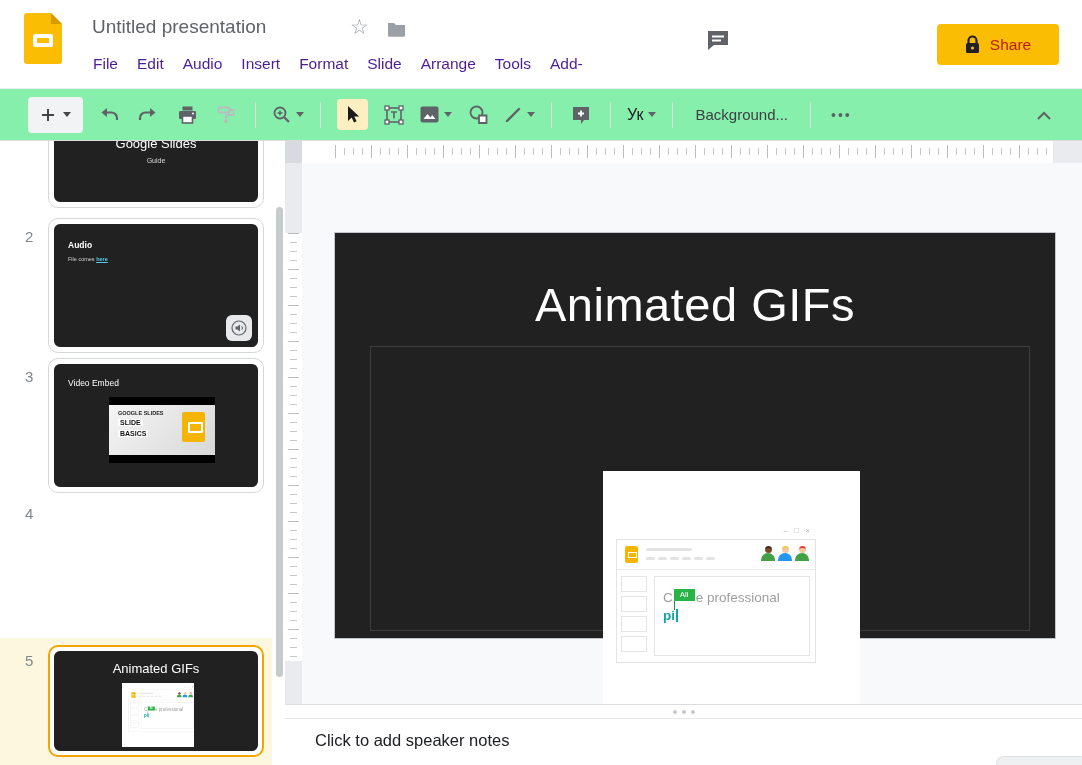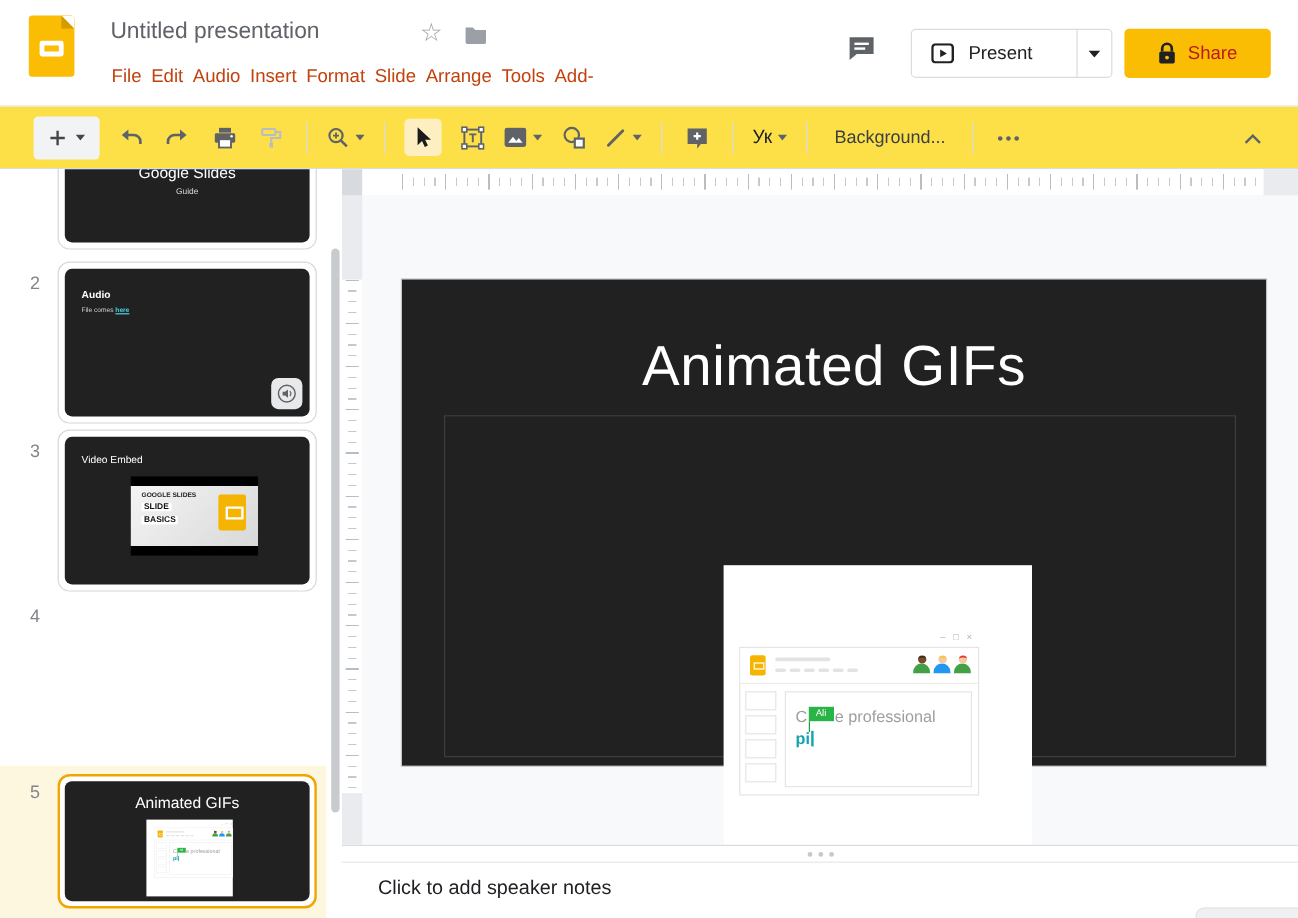--- a/index.html
+++ b/index.html
@@ -212,20 +212,6 @@
           <rect x="8" y="12.5" width="9" height="2" fill="#fff"></rect>
         </svg>
       </div>
-      <div class="present-grp">
-        <div class="present-main">
-          <svg width="19" height="17" viewBox="0 0 19 17">
-            <rect x="1" y="1" width="17" height="15" rx="2.5" fill="none" stroke="#202124" stroke-width="2"></rect>
-            <path d="M7.5 5.2v6.6l5.6-3.3z" fill="#202124"></path>
-          </svg>
-          <span class="present-lbl">Present</span>
-        </div>
-        <div class="present-caret">
-          <svg width="10" height="6" viewBox="0 0 10 6">
-              <path d="M0 0h10L5 6z" fill="#202124"></path>
-            </svg>
-        </div>
-      </div>
       <div class="share-btn">
         <svg width="15" height="19" viewBox="0 0 15 19">
           <path d="M3.5 8V5.5a4 4 0 0 1 8 0V8" fill="none" stroke="#202124" stroke-width="2.2"></path>

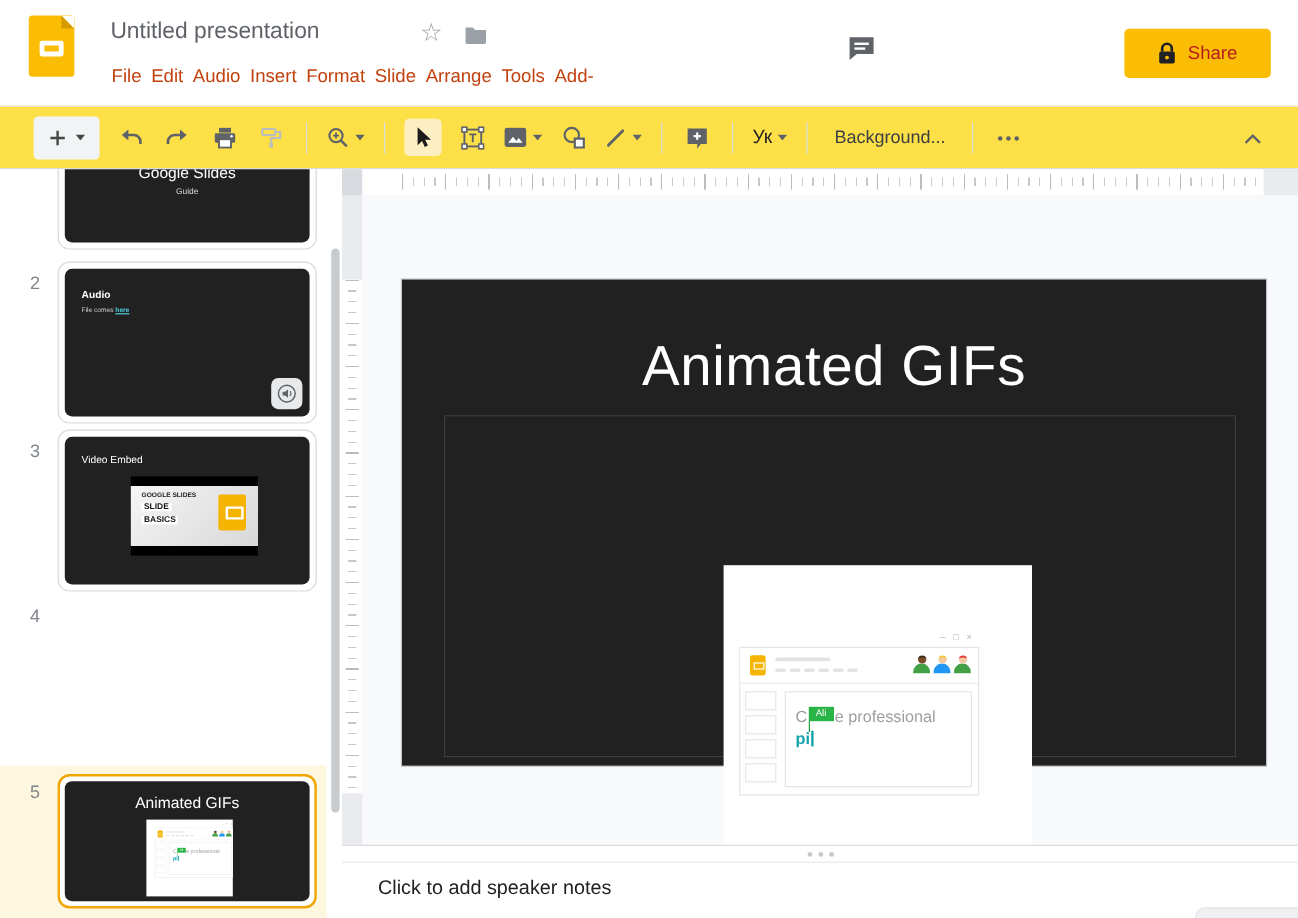--- a/index.html
+++ b/index.html
@@ -19,8 +19,8 @@
   .doc-title { position:absolute; left:92px; top:16px; font-size:19px; color:#5f6368; }
   .star { position:absolute; left:350px; top:15px; font-size:21px; color:#9aa0a6; }
   .folder-ic { position:absolute; left:387px; top:21px; }
-  .menubar { position:absolute; left:93px; top:55px; display:flex; gap:8px;
-    font-size:15.5px; color:#c2410c; }
+  .menubar { position:absolute; left:93px; top:55px; display:flex; gap:19px;
+    font-size:15.5px; color:#4c1d95; }
   .menubar span { cursor:default; }
   .hdr-right { position:absolute; right:0; top:0; width:420px; height:88px; background:#fff; }
   .comment-btn { position:absolute; left:42px; top:27px; width:28px; height:28px; }

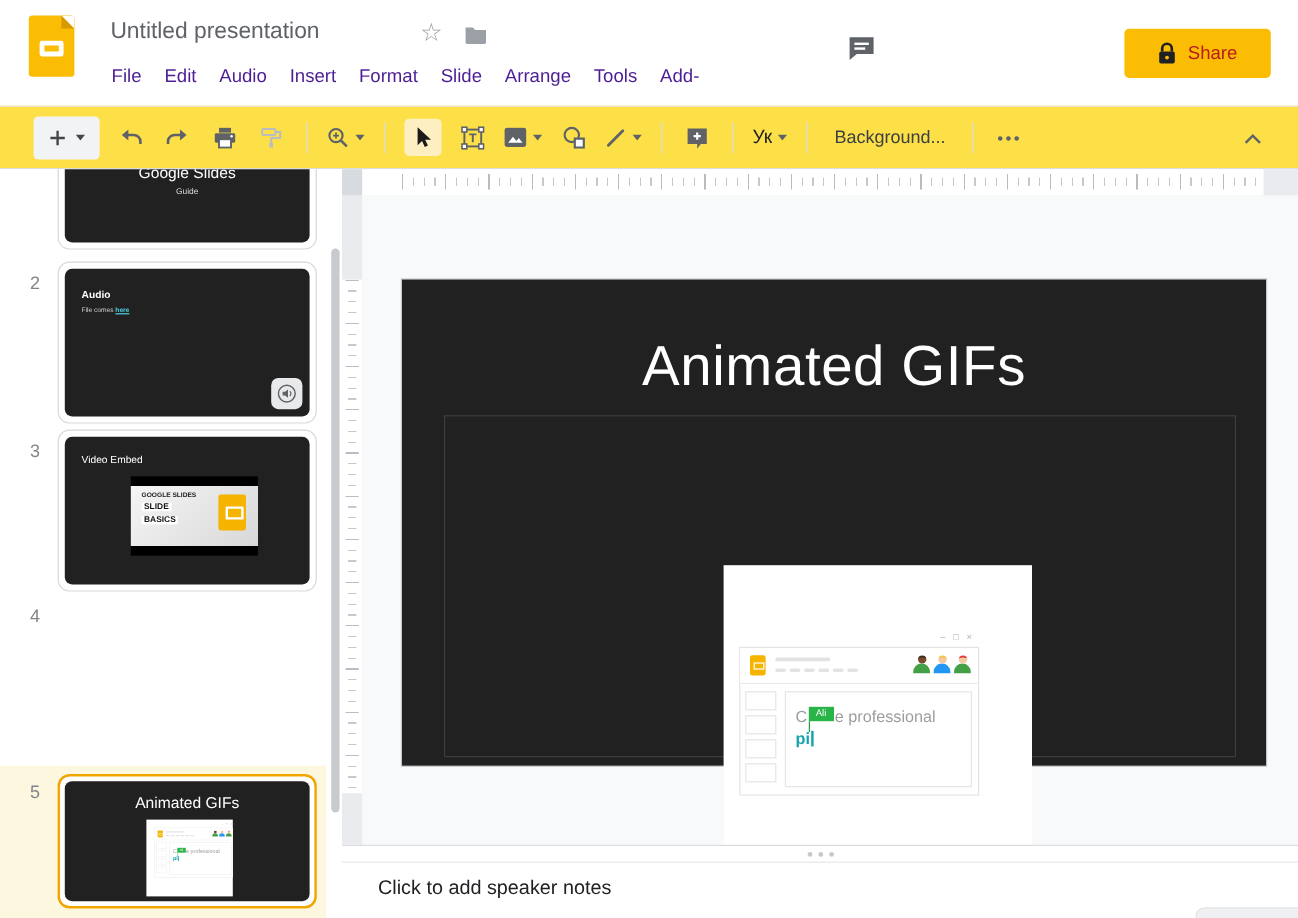--- a/index.html
+++ b/index.html
@@ -37,7 +37,7 @@
 
   
   .toolbar { position:absolute; left:0; top:88px; width:1082px; height:53px;
-    background:#fde047; border-top:1px solid #e8eaed; border-bottom:1px solid #dadce0;
+    background:#86efac; border-top:1px solid #e8eaed; border-bottom:1px solid #dadce0;
     display:flex; align-items:center; padding:0 18px 0 28px; gap:13px; }
   .tb-btn { width:26px; height:26px; display:flex; align-items:center; justify-content:center; }
   .plus-grp { background:#f1f3f4; border-radius:4px; height:36px; width:55px;

